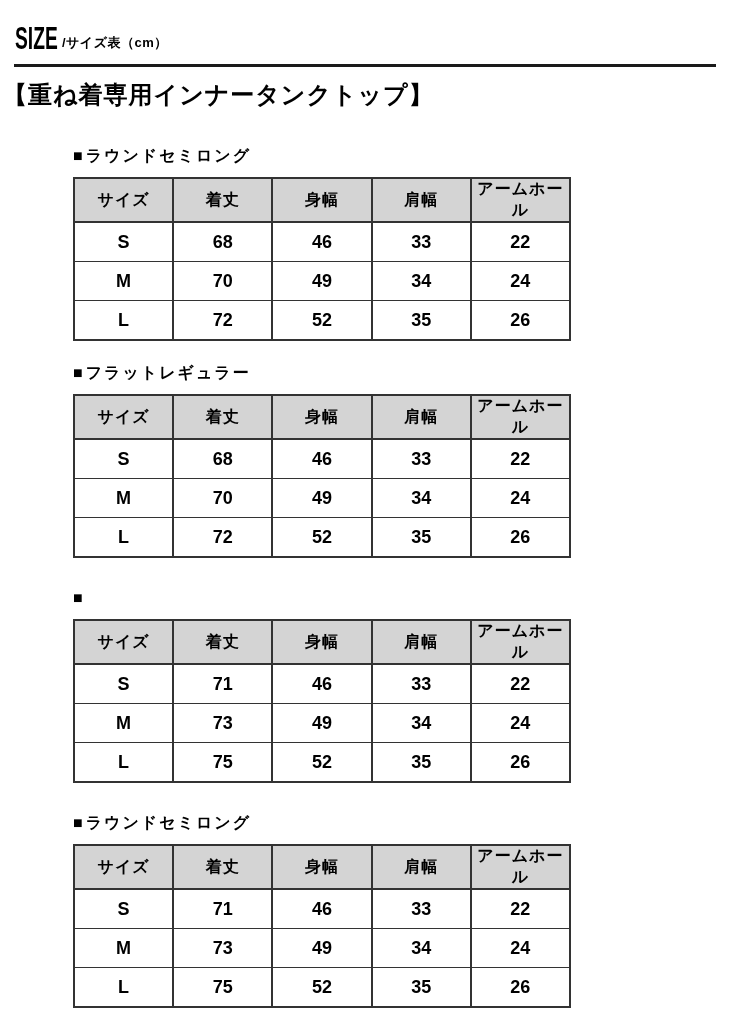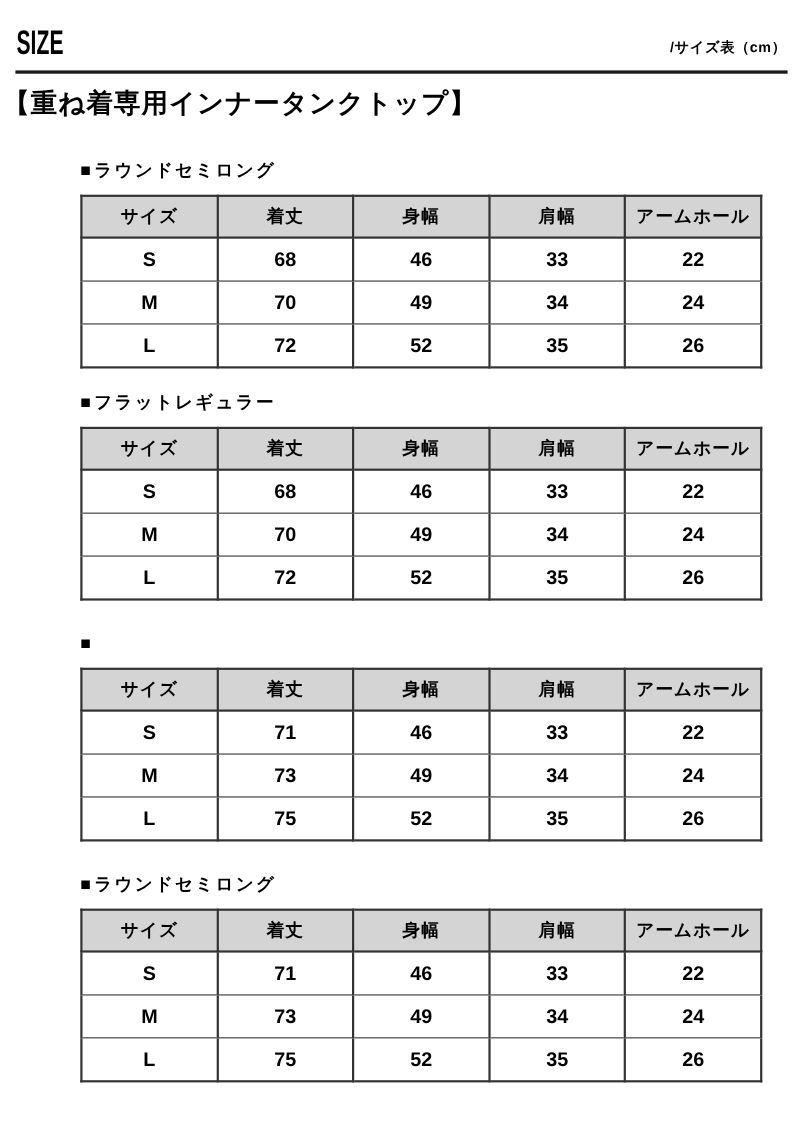--- a/index.html
+++ b/index.html
@@ -12,7 +12,7 @@
   .page { position:relative; width:730px; height:1026px; }
 
   
-  .size-header { display:flex; align-items:flex-end; margin:26px 15px 0 15px;justify-content:space-between; }
+  .size-header { display:flex; align-items:flex-end; margin:26px 15px 0 15px; }
   .size-word {
     display:inline-block; font-size:31px; font-weight:900; line-height:0.82;
     transform:scaleX(0.62); transform-origin:left bottom;

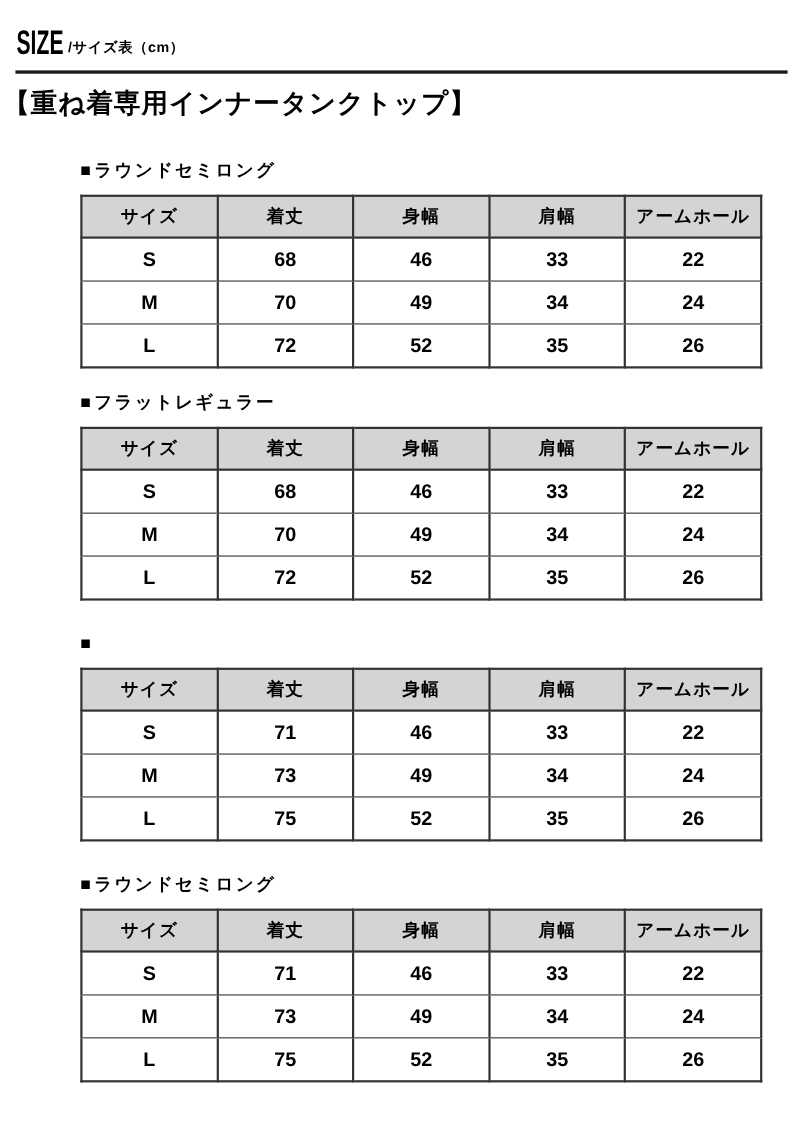--- a/index.html
+++ b/index.html
@@ -35,7 +35,7 @@
   .marker { display:inline-block; margin-right:1px; }
 
   
-  .size-table { border-collapse:collapse; table-layout:fixed; width:620px; margin-top:11px; }
+  .size-table { border-collapse:collapse; table-layout:fixed; width:498px; margin-top:11px; }
   .size-table th, .size-table td {
     border:2px solid #333333; text-align:center; vertical-align:middle; padding:0;
   }

